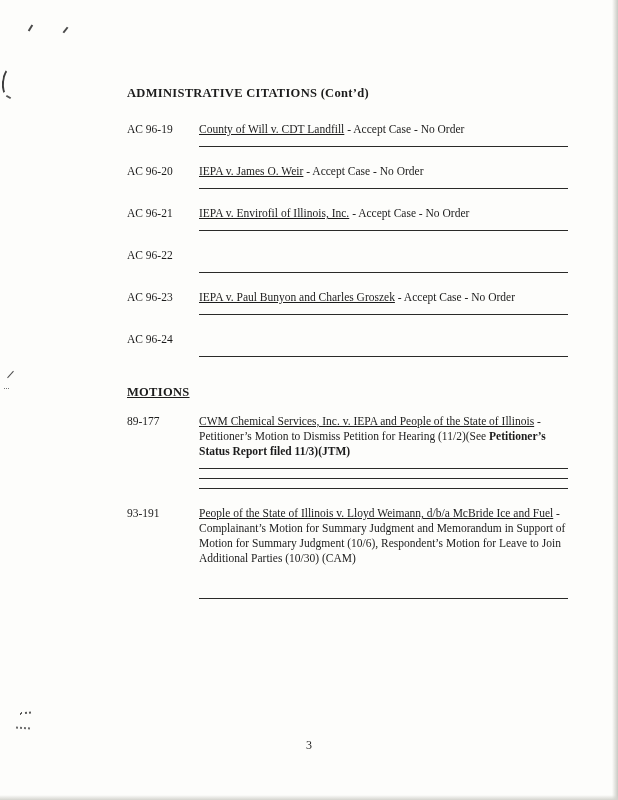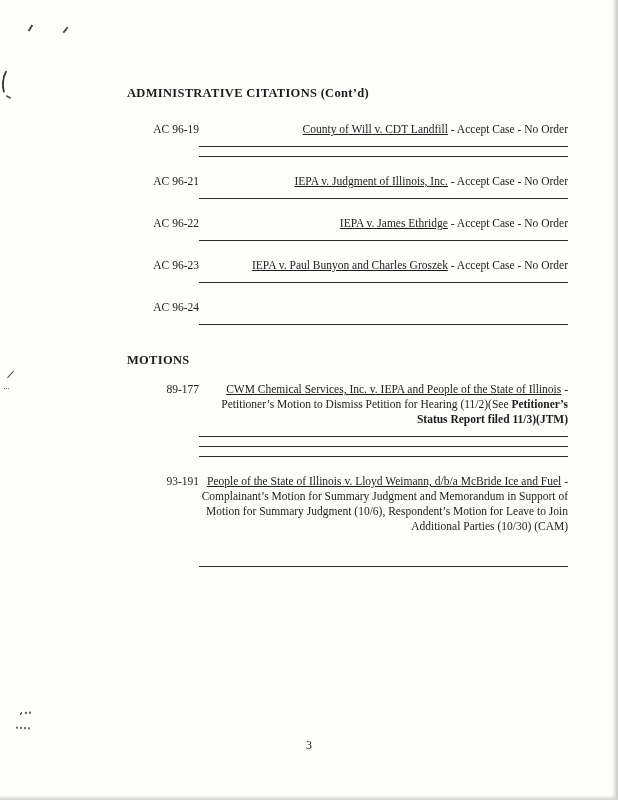--- a/index.html
+++ b/index.html
@@ -35,7 +35,6 @@
     display:flex; align-items:flex-start;
     font-size:11.5px; line-height:15px;
     margin-top:17px;
-    text-align:right;
   }
   .entry.first { margin-top:21px; }
   .entry.first-motion { margin-top:14px;font-family:Liberation Serif, serif; }

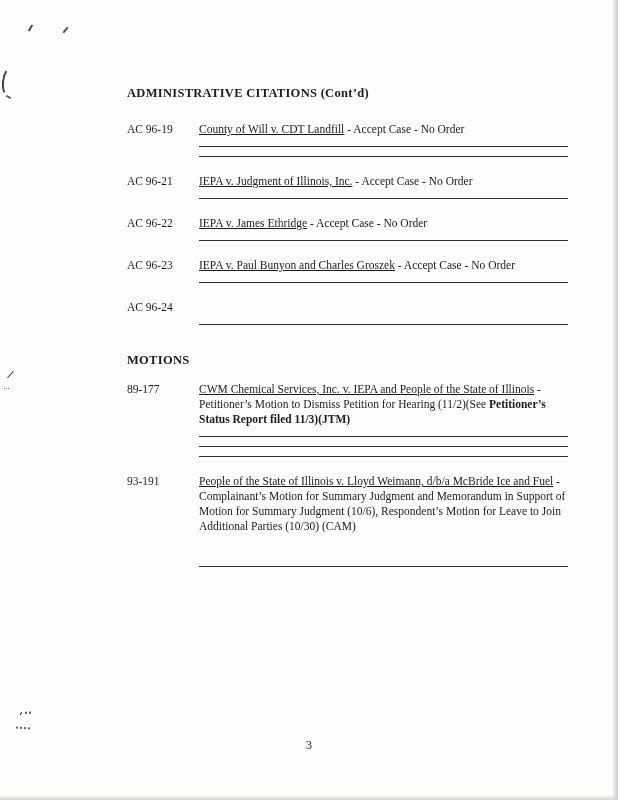--- a/index.html
+++ b/index.html
@@ -88,6 +88,10 @@
     </div>
     <div class="rule"></div>
 
+    <div class="entry">
+      <span class="docket">AC 96-20</span>
+      <span class="etext"><span class="case">IEPA v. James O. Weir</span><span class="desc"> - Accept Case - No Order</span></span>
+    </div>
     <div class="rule"></div>
 
     <div class="entry">

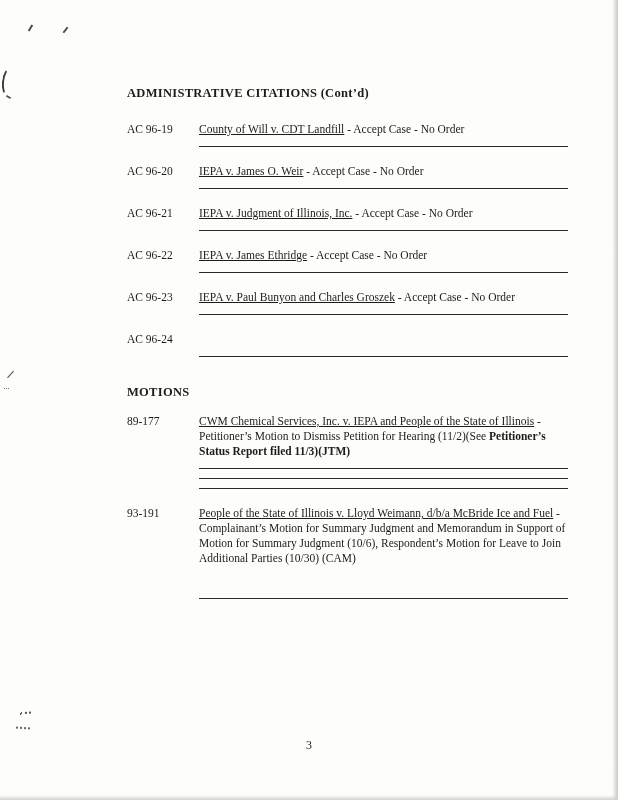--- a/index.html
+++ b/index.html
@@ -96,7 +96,7 @@
 
     <div class="entry">
       <span class="docket">AC 96-21</span>
-      <span class="etext"><span class="case">IEPA v. Judgment of Illinois, Inc.</span><span class="desc"> - Accept Case - No Order</span></span>
+      <span class="etext"><span class="case">IEPA v. Envirofil of Illinois, Inc.</span><span class="desc"> - Accept Case - No Order</span></span>
     </div>
     <div class="rule"></div>
 

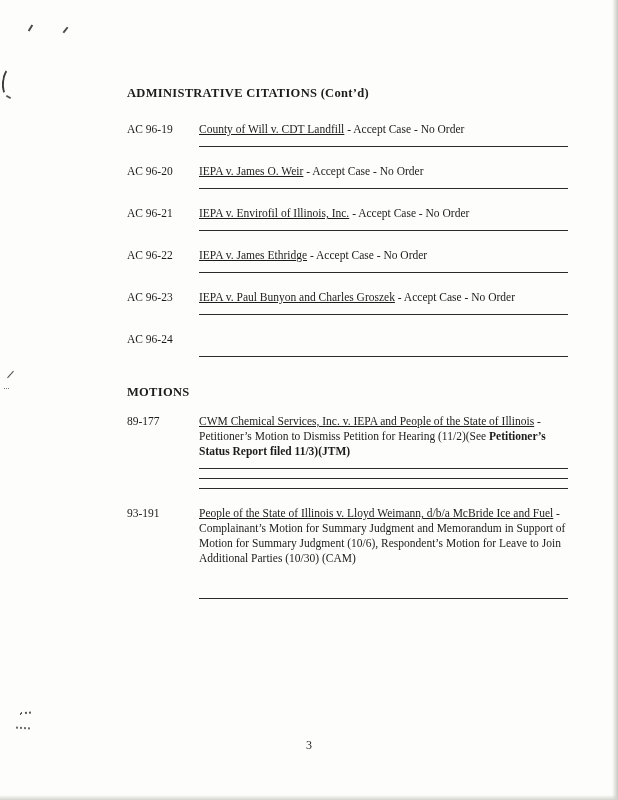--- a/index.html
+++ b/index.html
@@ -102,7 +102,6 @@
 
     <div class="entry">
       <span class="docket">AC 96-22</span>
-      <span class="etext"><span class="case">IEPA v. James Ethridge</span><span class="desc"> - Accept Case - No Order</span></span>
     </div>
     <div class="rule"></div>
 

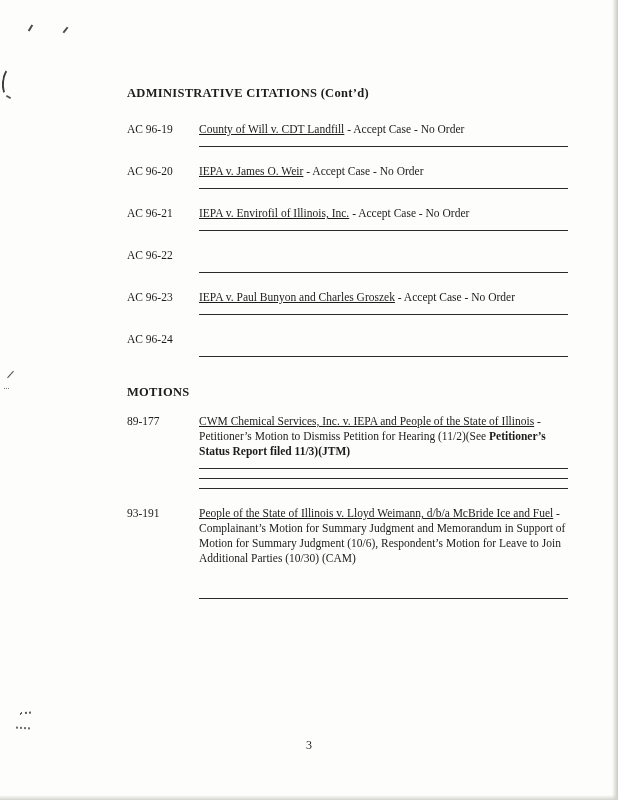--- a/index.html
+++ b/index.html
@@ -30,7 +30,7 @@
     font-size:12.5px; font-weight:700; letter-spacing:0.3px;
     line-height:15px;
   }
-  .section-title.motions { margin-top:28px; }
+  .section-title.motions { margin-top:28px;text-decoration:underline; }
   .entry {
     display:flex; align-items:flex-start;
     font-size:11.5px; line-height:15px;

